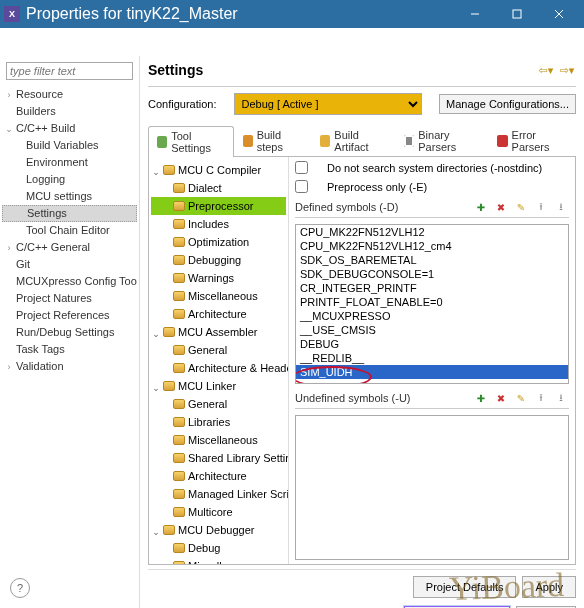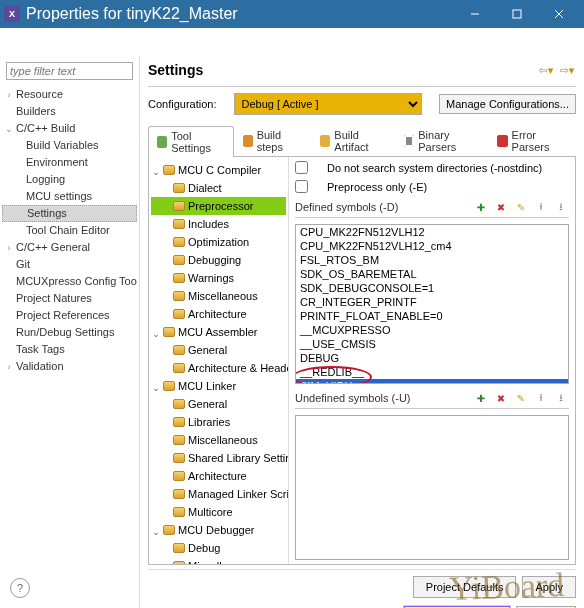--- a/index.html
+++ b/index.html
@@ -196,7 +196,6 @@
         <div class="listbox defined" id="definedList" style="position:relative">
           <div class="item">CPU_MK22FN512VLH12</div>
             <div class="item">CPU_MK22FN512VLH12_cm4</div>
-            <div class="item">FSL_RTOS_BM</div>
             <div class="item">SDK_OS_BAREMETAL</div>
             <div class="item">SDK_DEBUGCONSOLE=1</div>
             <div class="item">CR_INTEGER_PRINTF</div>

